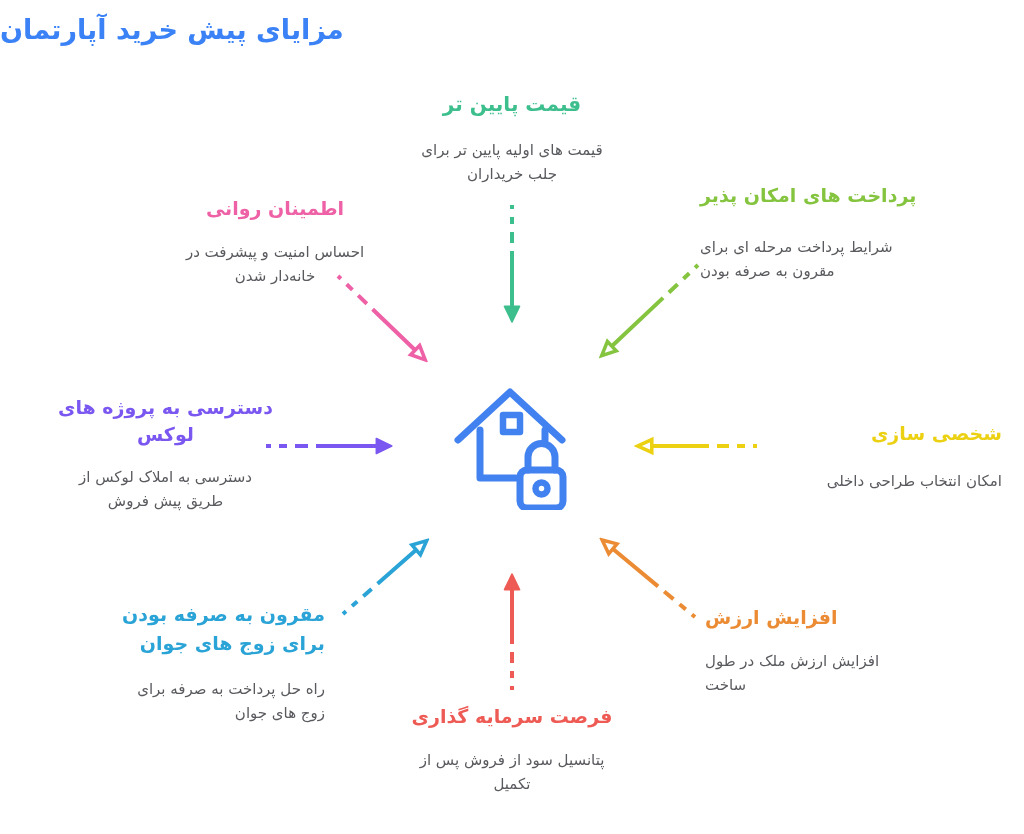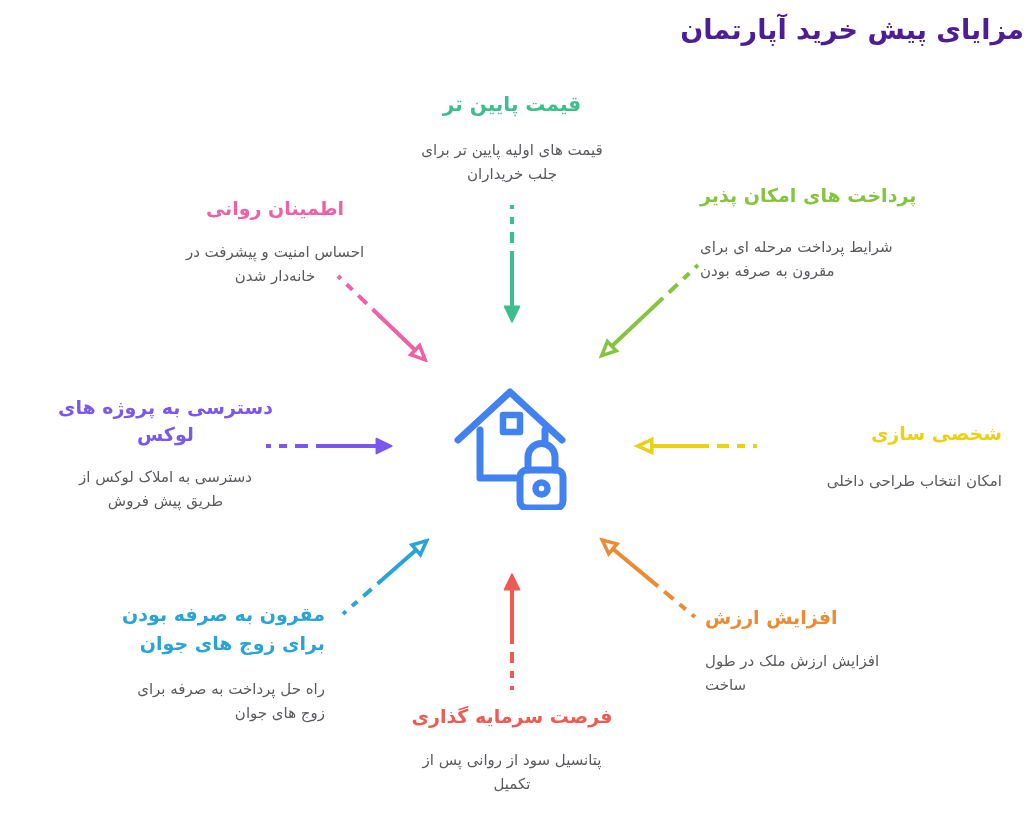--- a/index.html
+++ b/index.html
@@ -8,8 +8,8 @@
     font-family:"DejaVu Sans", sans-serif; direction:rtl; overflow:hidden;
   }
   .title {
-    position:absolute; top:14px; left:0; width:100%; text-align:right;
-    font-size:27px; font-weight:700; color:#4c1d95; letter-spacing:0;
+    position:absolute; top:14px; left:0; width:100%; text-align:left;
+    font-size:27px; font-weight:700; color:#3b82f6; letter-spacing:0;
   }
   .benefit { position:absolute; }
   .benefit h2 {

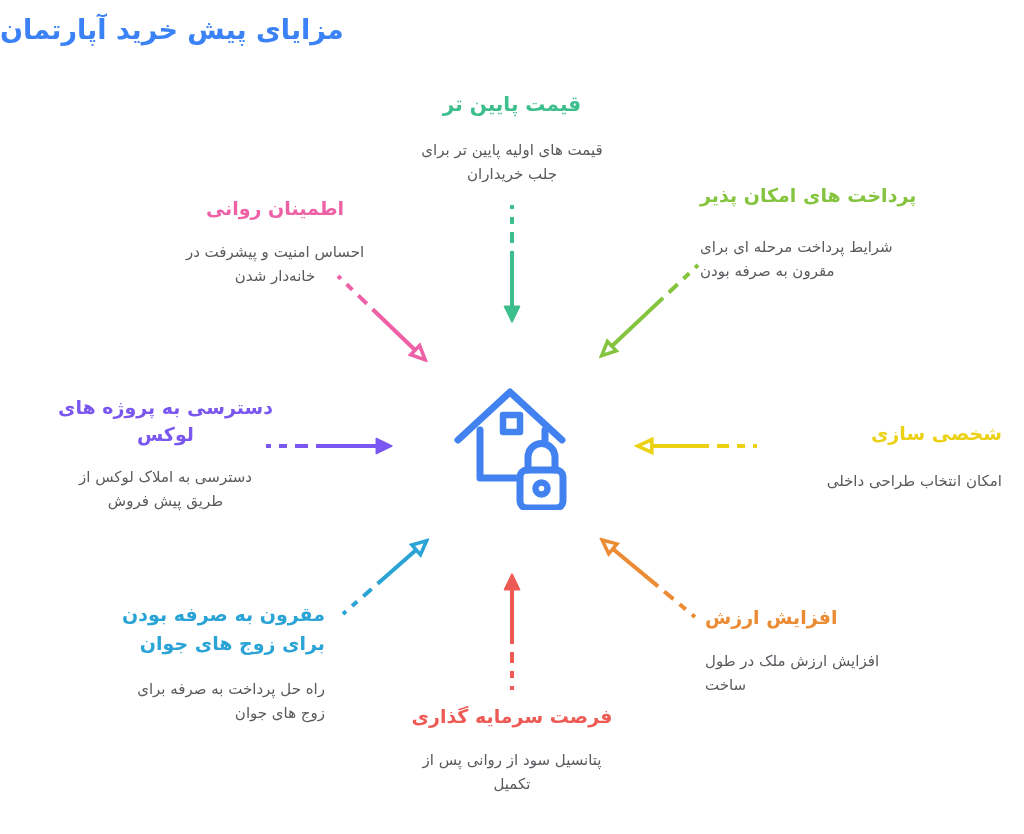--- a/index.html
+++ b/index.html
@@ -97,7 +97,7 @@
 
   <div class="benefit" id="b-red">
     <h2 class="c-red">فرصت سرمایه گذاری</h2>
-    <p>پتانسیل سود از روانی پس از
+    <p>پتانسیل سود از فروش پس از
 تکمیل</p>
   </div>
 

